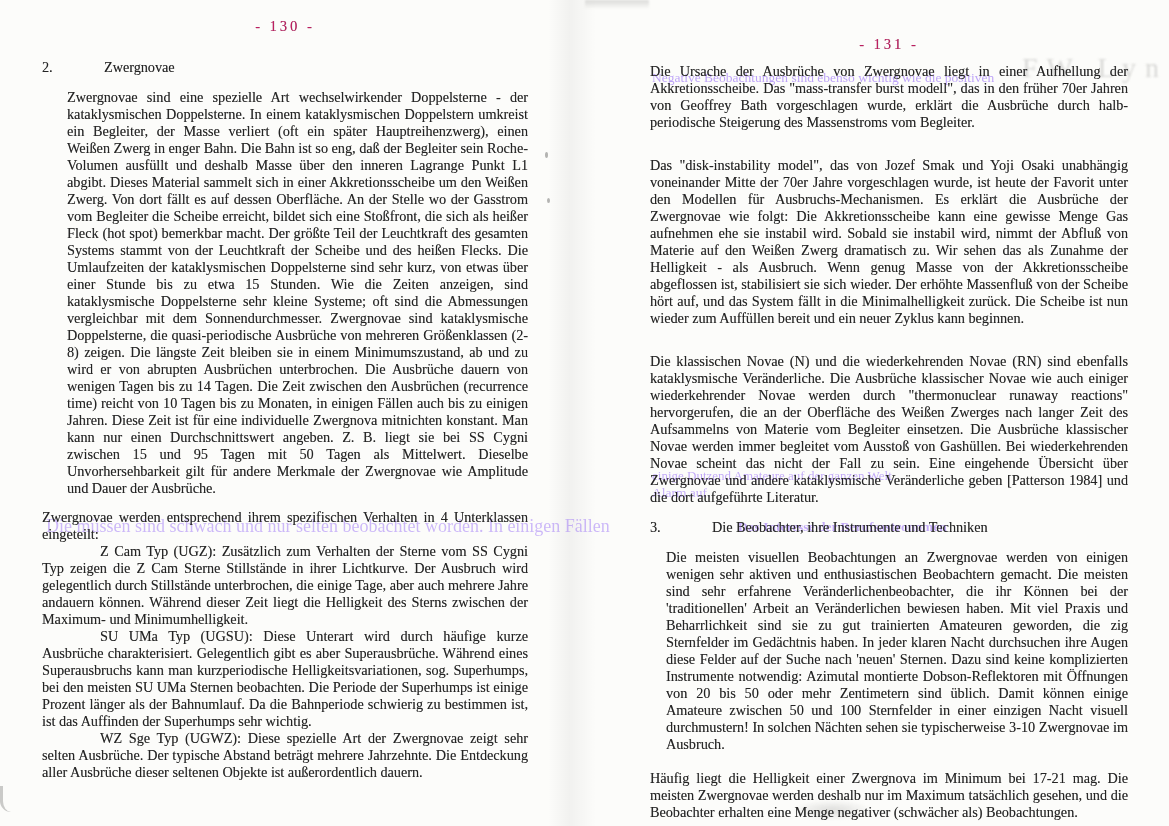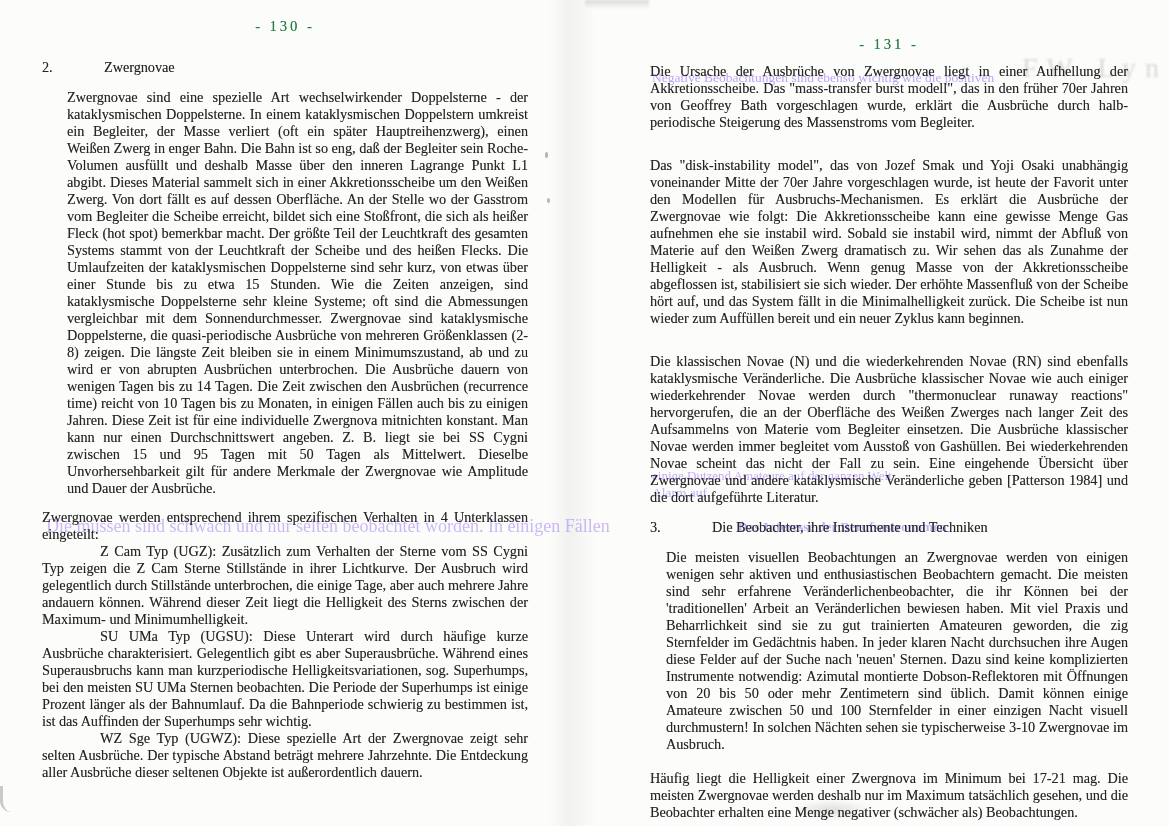--- a/index.html
+++ b/index.html
@@ -68,7 +68,7 @@
 
   .pagenum {
     text-align: center; letter-spacing: 3px; font-size: 14.5px;
-    color: #15803d; margin-bottom: 0;
+    color: #be185d; margin-bottom: 0;
   }
   .section-heading {
     font-weight: normal; text-align: left;

